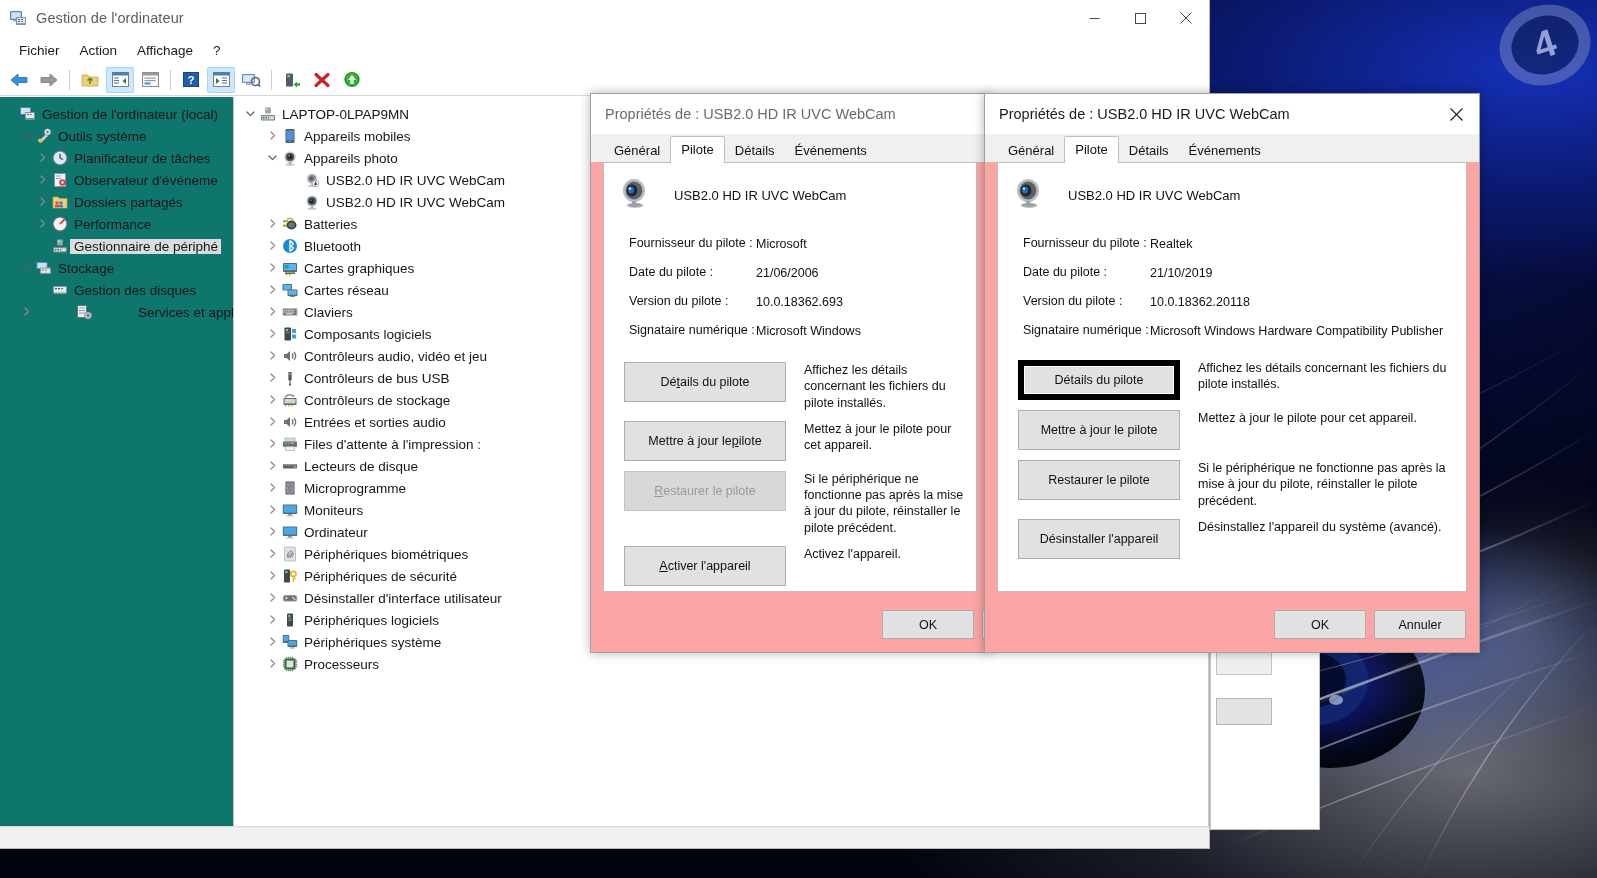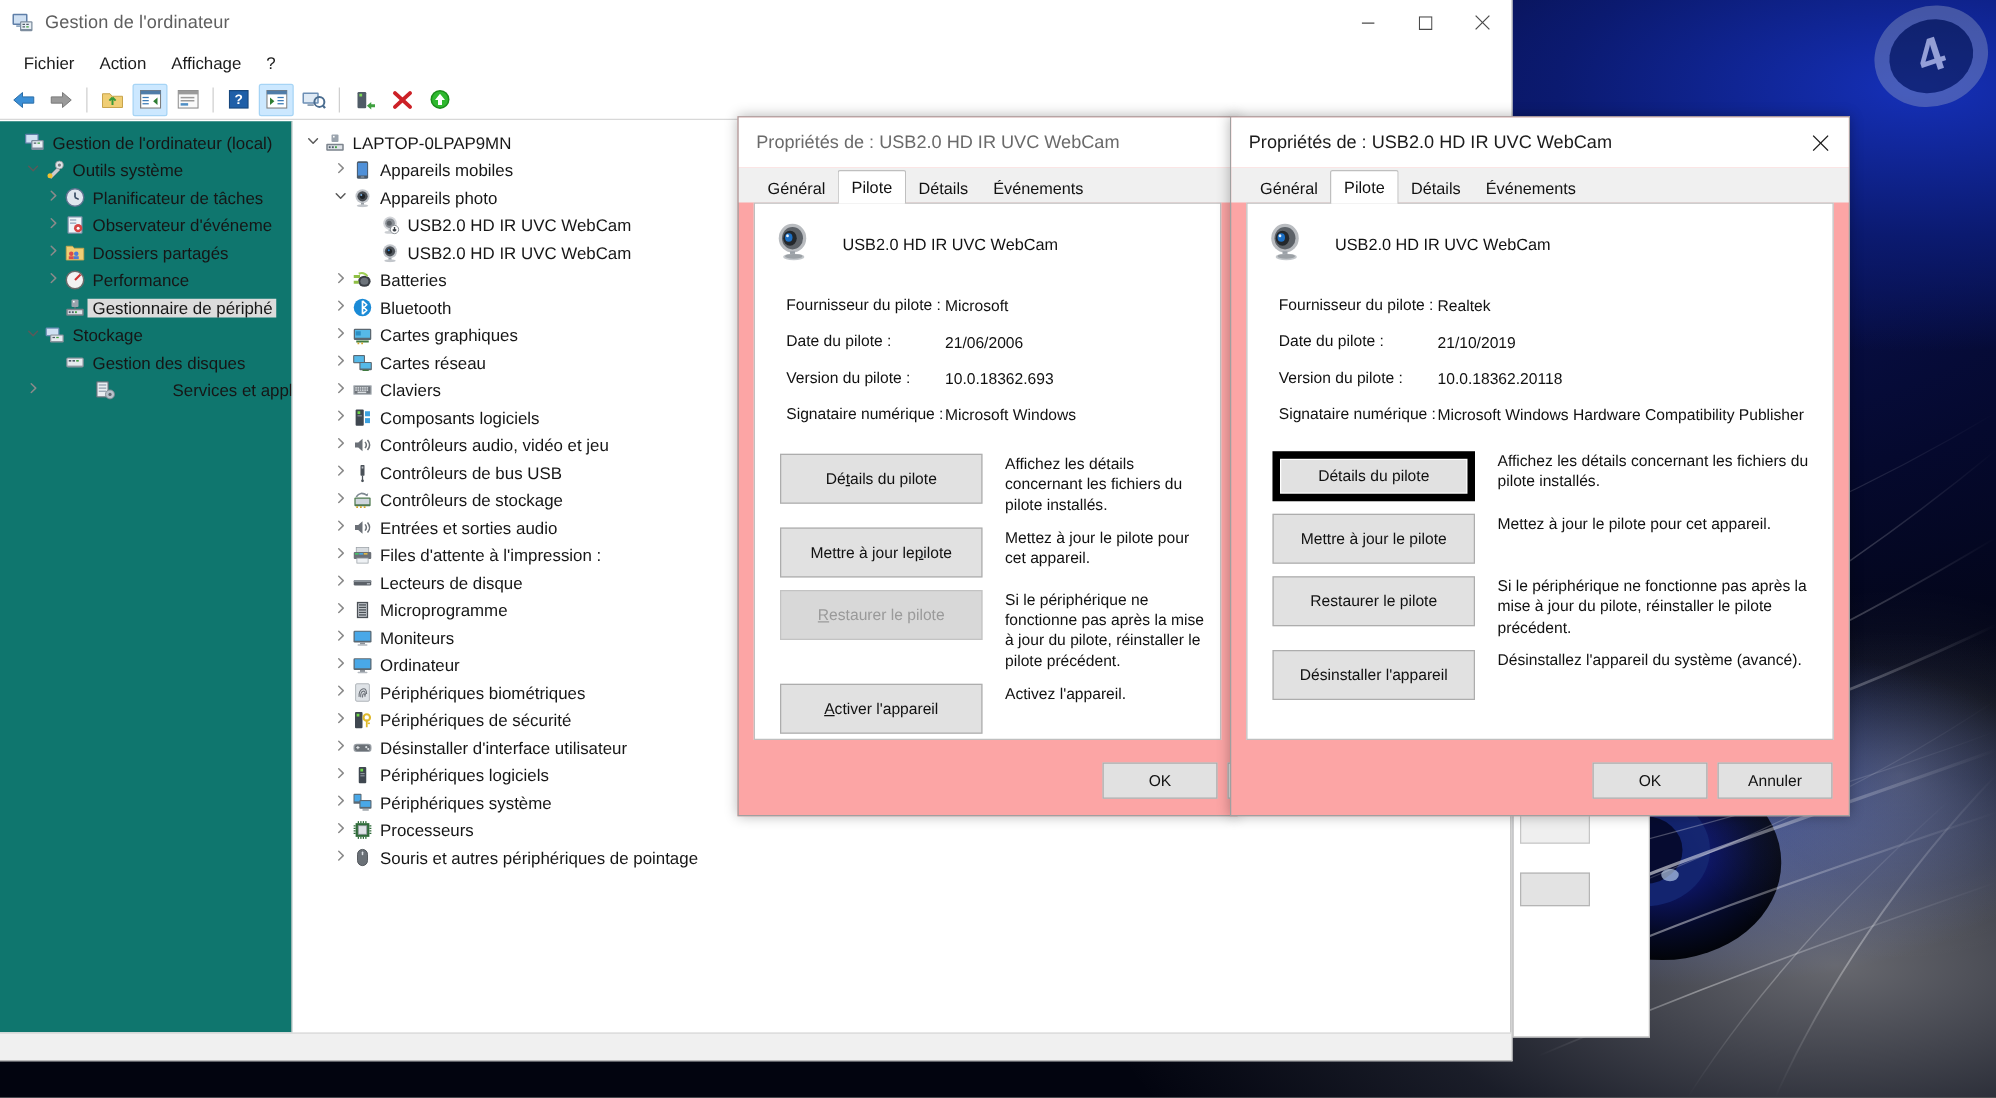--- a/index.html
+++ b/index.html
@@ -954,18 +954,6 @@
           </span>
           <span class="tlabel">Processeurs</span>
         </div>
-        <div class="trow" style="padding-left: 30px;">
-          <span class="chev"><svg width="9" height="9" viewBox="0 0 9 9">
-              <path d="M3 1 L6.6 4.5 L3 8" stroke="#8a8a8a" stroke-width="1.2" fill="none" stroke-linecap="round" stroke-linejoin="round"></path>
-            </svg></span>
-          <span class="ticon">
-            <svg width="16" height="16" viewBox="0 0 16 16">
-              <rect x="4" y="1.5" width="8" height="13" rx="4" fill="#6b7177" stroke="#4a4f55" stroke-width="0.7"></rect>
-              <rect x="7.4" y="3.2" width="1.2" height="3" rx="0.6" fill="#dfe3e7"></rect>
-            </svg>
-          </span>
-          <span class="tlabel">Souris et autres périphériques de pointage</span>
-        </div>
       </div>
 
   </div>

